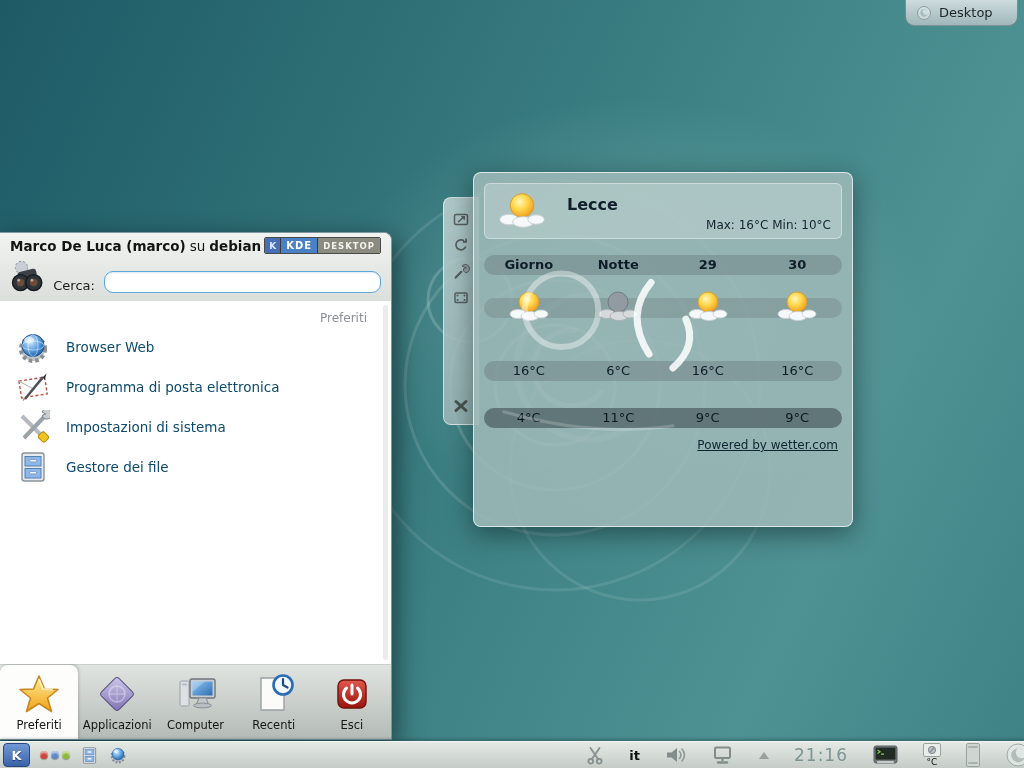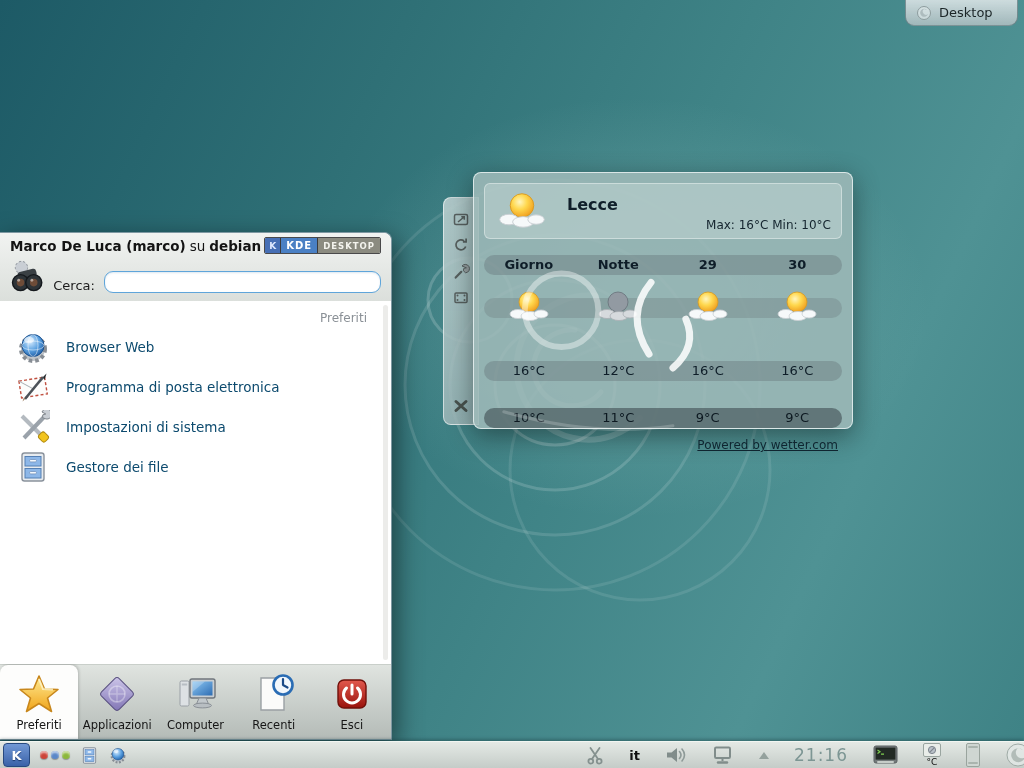--- a/index.html
+++ b/index.html
@@ -26,7 +26,7 @@
     display:flex;flex-direction:column;align-items:center;padding:13px 0 10px;gap:9px}
   #weather-handle .hbtn{width:18px;height:17px;cursor:pointer}
   #weather-handle .hspacer{flex:1}
-  #weather{position:absolute;left:473px;top:172px;width:380px;height:257px;z-index:2;
+  #weather{position:absolute;left:473px;top:172px;width:380px;height:355px;z-index:2;
     background:rgba(157,184,183,.88);border:1px solid rgba(252,255,255,.68);border-radius:8px;
     box-shadow:0 7px 26px rgba(0,10,12,.45);box-sizing:border-box}
   .w-inner{position:relative;height:100%;padding:10px;box-sizing:border-box;z-index:2}

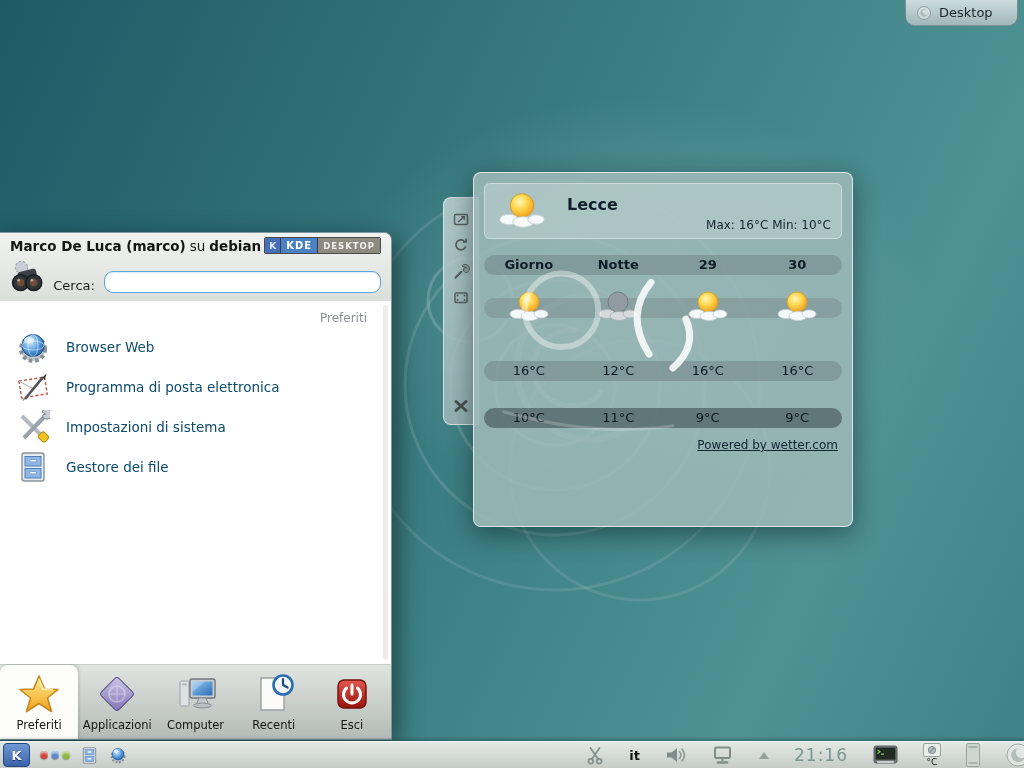--- a/index.html
+++ b/index.html
@@ -262,7 +262,7 @@
 
     <div class="w-band day">
       <div class="w-cell">16°C</div>
-      <div class="w-cell">12°C</div>
+      <div class="w-cell">6°C</div>
       <div class="w-cell">16°C</div>
       <div class="w-cell">16°C</div>
     </div>

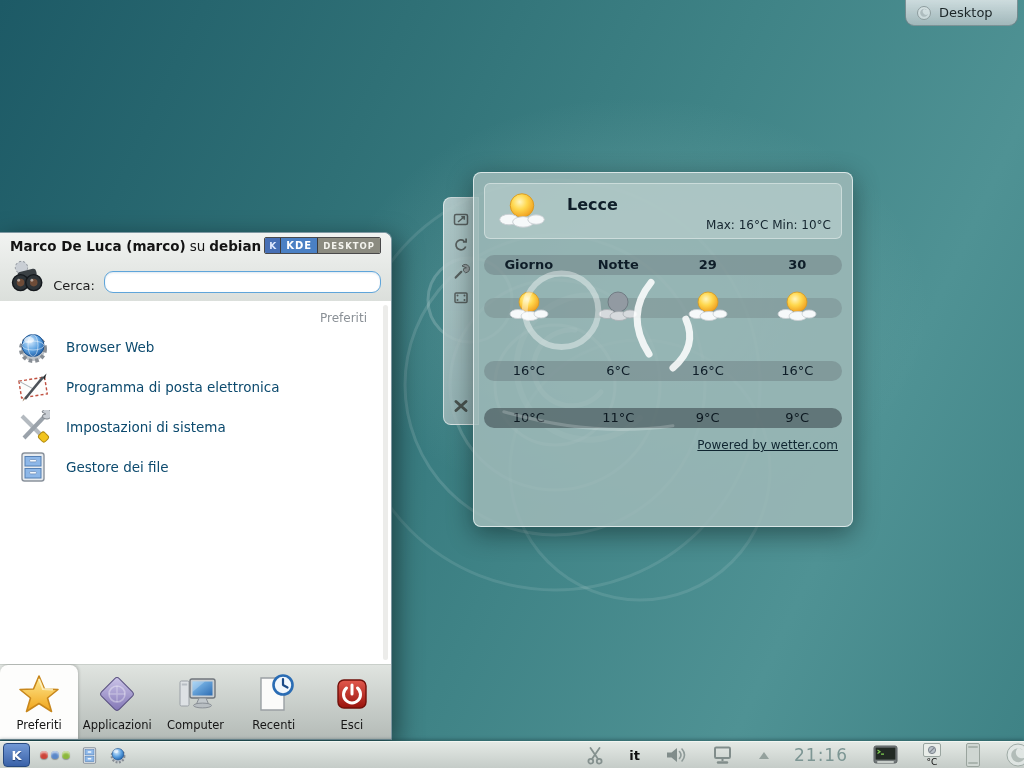--- a/index.html
+++ b/index.html
@@ -268,7 +268,7 @@
     </div>
 
     <div class="w-band night">
-      <div class="w-cell">10°C</div>
+      <div class="w-cell">4°C</div>
       <div class="w-cell">11°C</div>
       <div class="w-cell">9°C</div>
       <div class="w-cell">9°C</div>

